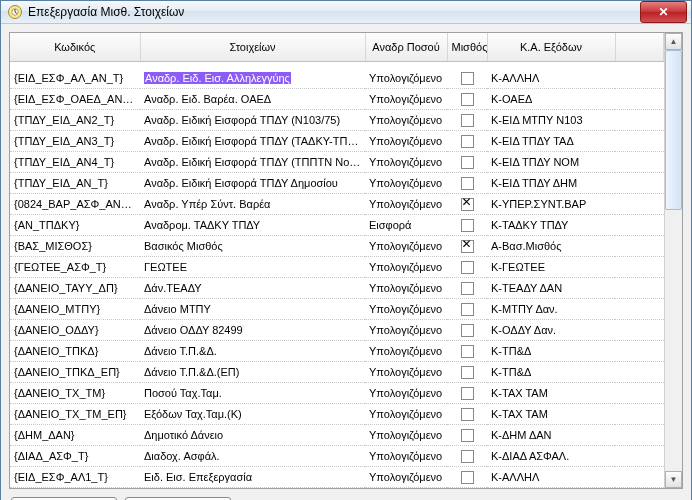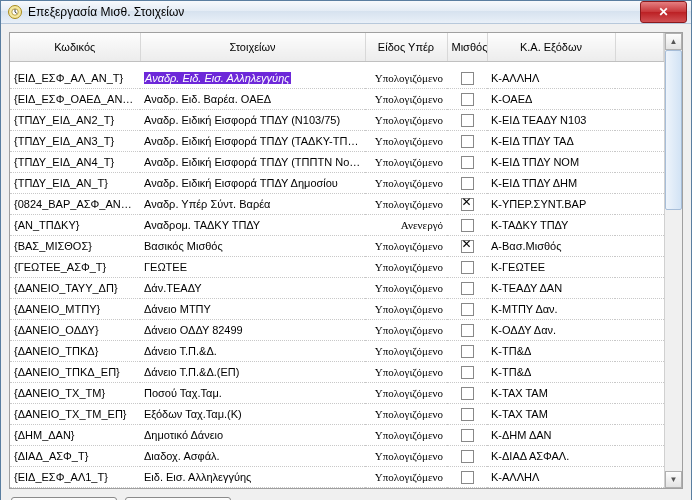--- a/index.html
+++ b/index.html
@@ -225,7 +225,7 @@
             <tr>
               <th>Κωδικός</th>
               <th>Στοιχείων</th>
-              <th>Είδος Υπέρ</th>
+              <th>Αναδρ Ποσού</th>
               <th>Μισθός.</th>
               <th>Κ.Α. Εξόδων</th>
               <th></th>

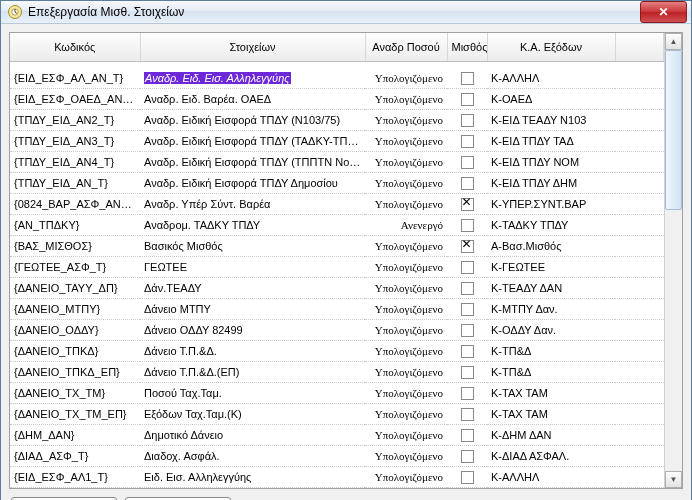--- a/index.html
+++ b/index.html
@@ -147,10 +147,9 @@
   td.ekt   { text-align: center; }
   .spacer-row td { height: 6px; border: none; }
   tr.row-sel td.per span.sel {
-    background: #6d28d9;
+    background: #8b5cf6;
     color: #fff;
     padding: 0 1px;
-    font-style: italic;
   }
   .checkbox {
     display: inline-block;

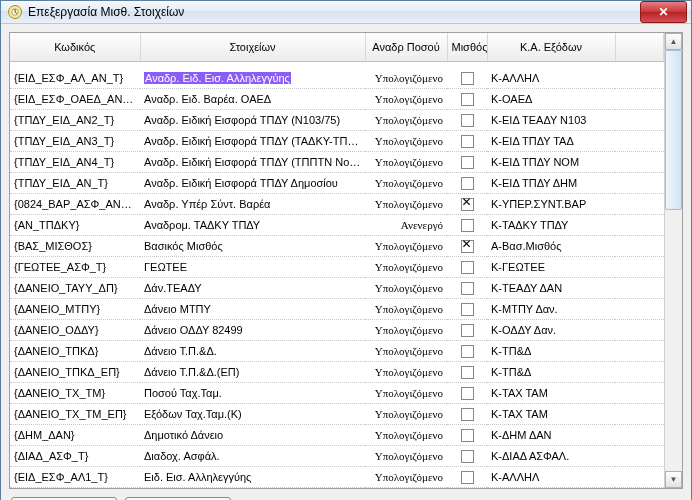--- a/index.html
+++ b/index.html
@@ -143,7 +143,7 @@
     text-overflow: ellipsis;
     font-size: 11px;
   }
-  td.eidos { text-align: right; font-family: Liberation Serif, serif; }
+  td.eidos { text-align: left; }
   td.ekt   { text-align: center; }
   .spacer-row td { height: 6px; border: none; }
   tr.row-sel td.per span.sel {

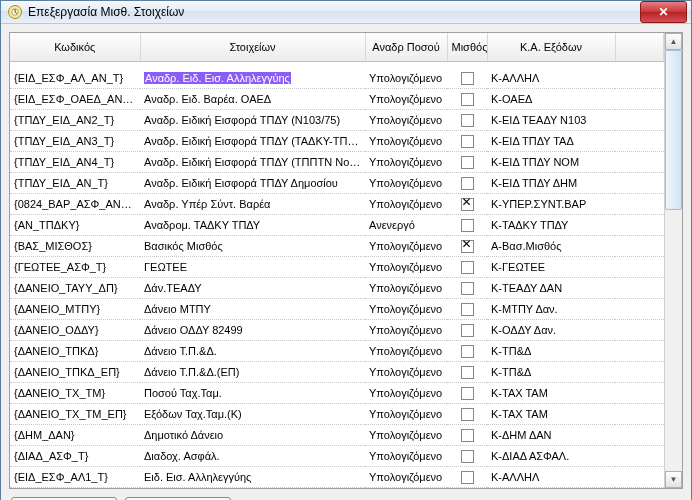--- a/index.html
+++ b/index.html
@@ -255,7 +255,7 @@
                 <td class="per">Αναδρ. Ειδική Εισφορά ΤΠΔΥ (Ν103/75)</td>
                 <td class="eidos">Υπολογιζόμενο</td>
                 <td class="ekt"><span class="checkbox"></span></td>
-                <td>Κ-ΕΙΔ ΤΕΑΔΥ Ν103</td>
+                <td>Κ-ΕΙΔ ΜΤΠΥ Ν103</td>
                 <td></td>
               </tr>
               <tr>

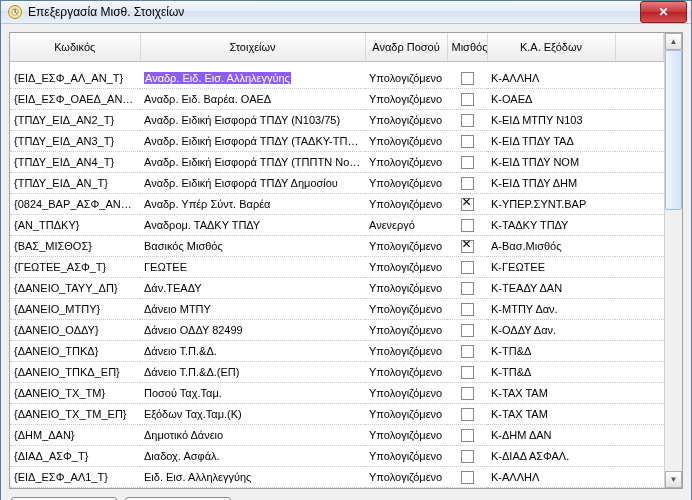--- a/index.html
+++ b/index.html
@@ -293,7 +293,7 @@
               <tr>
                 <td>{ΑΝ_ΤΠΔΚΥ}</td>
                 <td class="per">Αναδρομ. ΤΑΔΚΥ ΤΠΔΥ</td>
-                <td class="eidos">Ανενεργό</td>
+                <td class="eidos">Εισφορά</td>
                 <td class="ekt"><span class="checkbox"></span></td>
                 <td>Κ-ΤΑΔΚΥ ΤΠΔΥ</td>
                 <td></td>

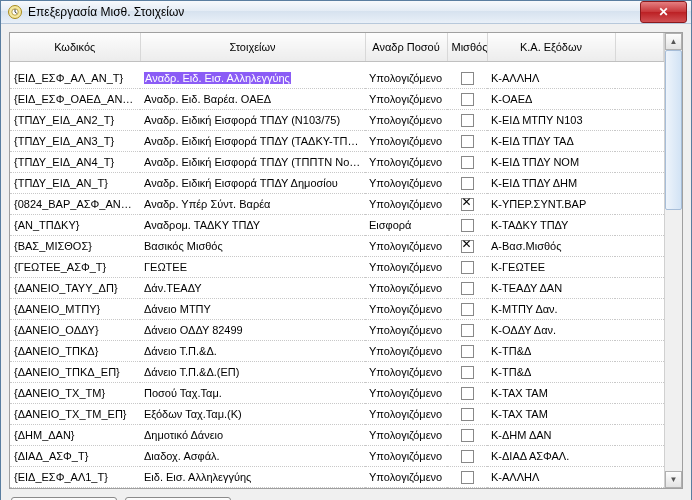--- a/index.html
+++ b/index.html
@@ -388,7 +388,7 @@
               </tr>
               <tr>
                 <td>{ΕΙΔ_ΕΣΦ_ΑΛ1_Τ}</td>
-                <td class="per">Ειδ. Εισ. Αλληλεγγύης</td>
+                <td class="per">Ειδ. Εισ. Επεξεργασία</td>
                 <td class="eidos">Υπολογιζόμενο</td>
                 <td class="ekt"><span class="checkbox"></span></td>
                 <td>Κ-ΑΛΛΗΛ</td>

